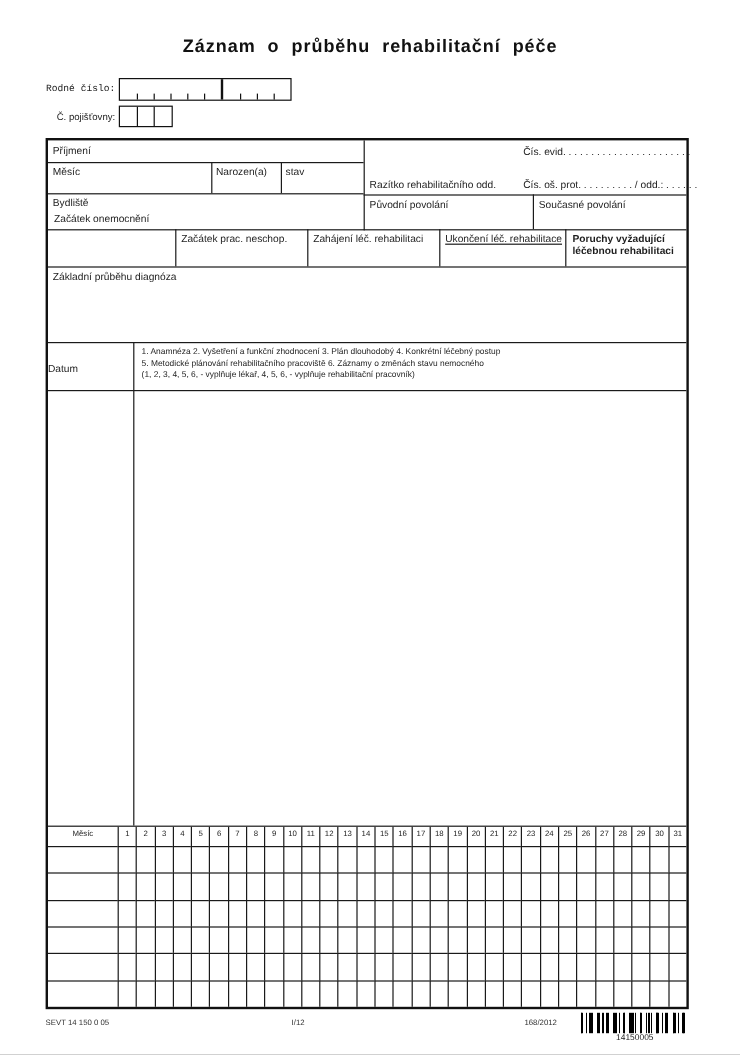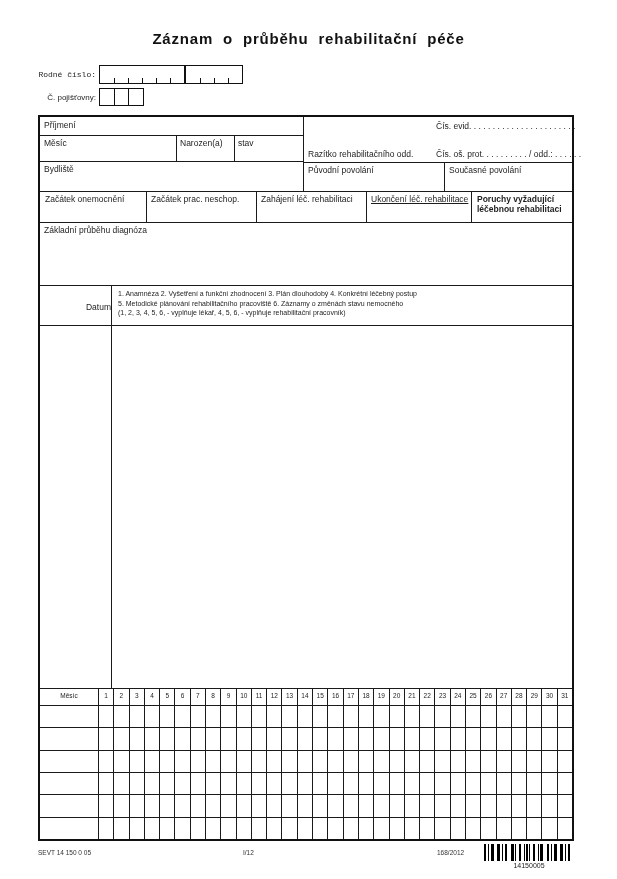--- a/index.html
+++ b/index.html
@@ -150,7 +150,7 @@
     <span class="lbl" style="left:268px; top:48px;">Původní povolání</span>
     <span class="lbl" style="left:409px; top:48px;">Současné povolání</span>
 
-    <span class="lbl" style="left:5px; top:77px;">Začátek onemocnění</span>
+    <span class="lbl" style="left:5px; top:60px;">Začátek onemocnění</span>
     <span class="lbl" style="left:111px; top:77px;">Začátek prac. neschop.</span>
     <span class="lbl" style="left:221px; top:77px;">Zahájení léč. rehabilitaci</span>
     <span class="lbl" style="left:331px; top:77px;text-decoration:underline;">Ukončení léč. rehabilitace</span>

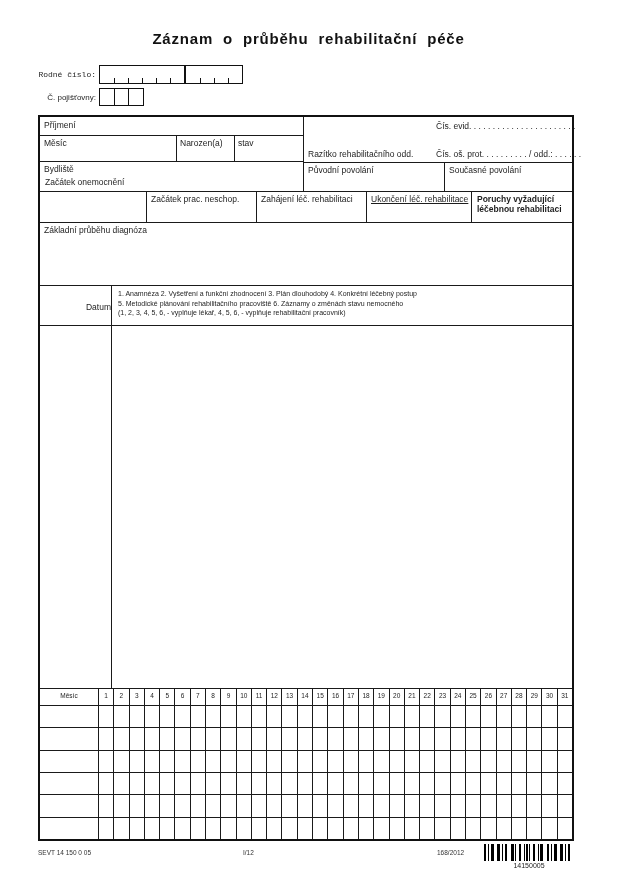--- a/index.html
+++ b/index.html
@@ -50,7 +50,7 @@
     position: absolute; left: 78px; top: 172px; width: 446px;
     font-size: 7px; line-height: 9.5px; color: #1d1d1d;
   }
-  .datum-lbl { position: absolute; left: 0; top: 185px; width: 71px; text-align: right; font-size: 8.5px; }
+  .datum-lbl { position: absolute; left: 0; top: 185px; width: 71px; text-align: left; font-size: 8.5px; }
 
   
   .month-grid {

